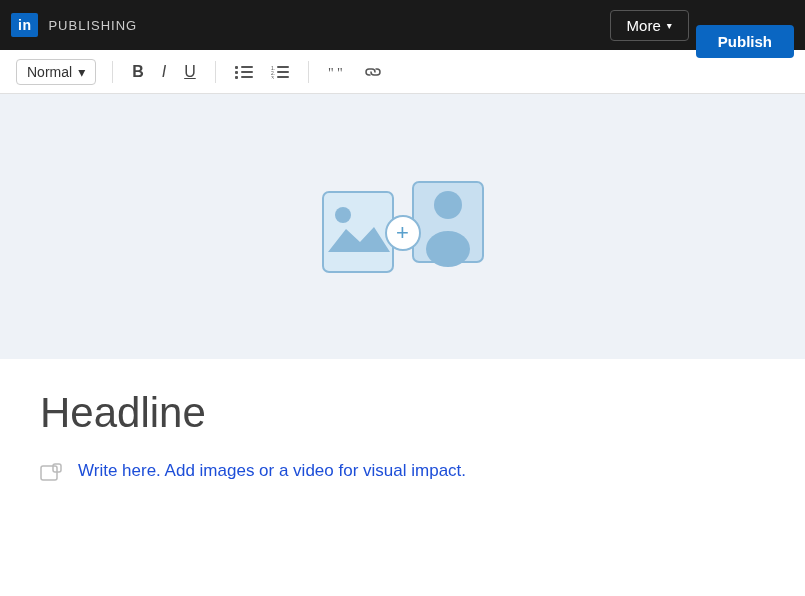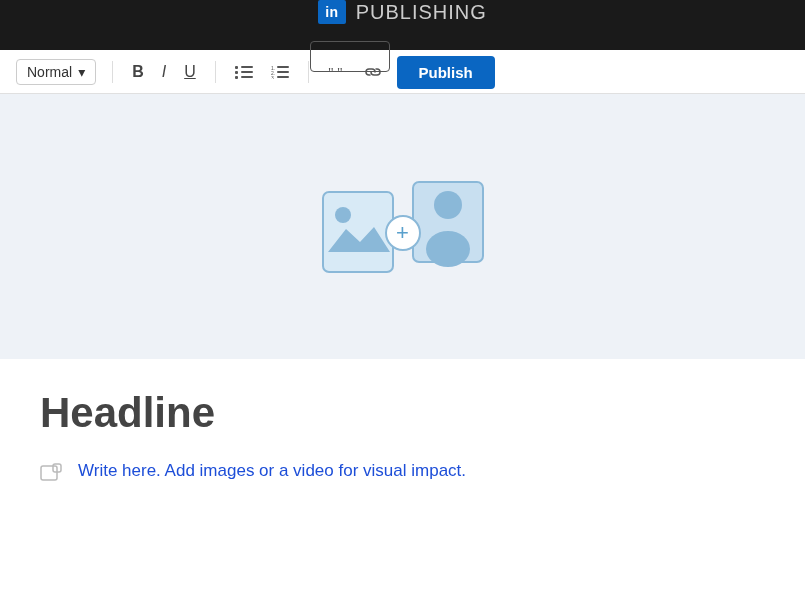--- a/index.html
+++ b/index.html
@@ -10,10 +10,9 @@
       background: #1a1a1a;
       display: flex;
       align-items: center;
-      padding: 0 29px;
+      padding: 0 11px;
       height: 50px;
       justify-content: space-between;
-      flex-direction: column;
     }
     .header-left {
       display: flex;

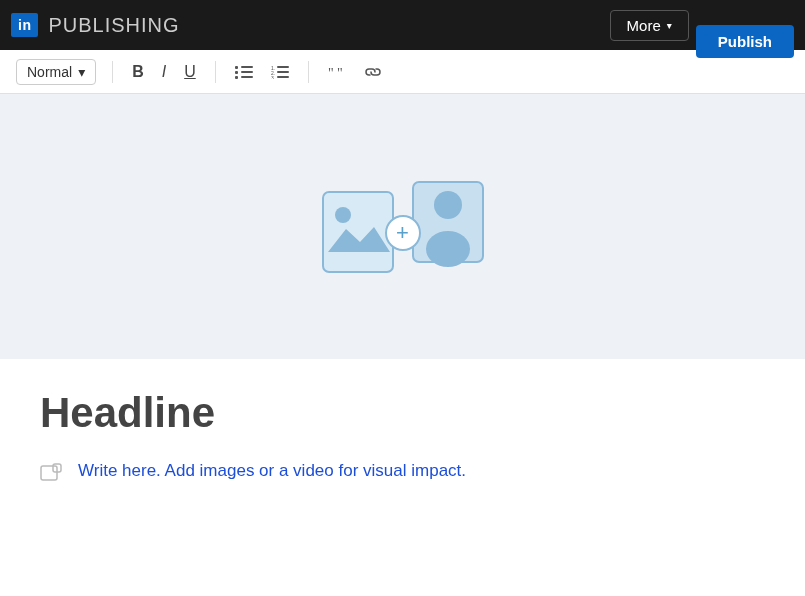--- a/index.html
+++ b/index.html
@@ -30,7 +30,7 @@
     }
     .publishing-text {
       color: #ccc;
-      font-size: 20px;
+      font-size: 13px;
       letter-spacing: 1px;
       text-transform: uppercase;
       font-weight: 400;

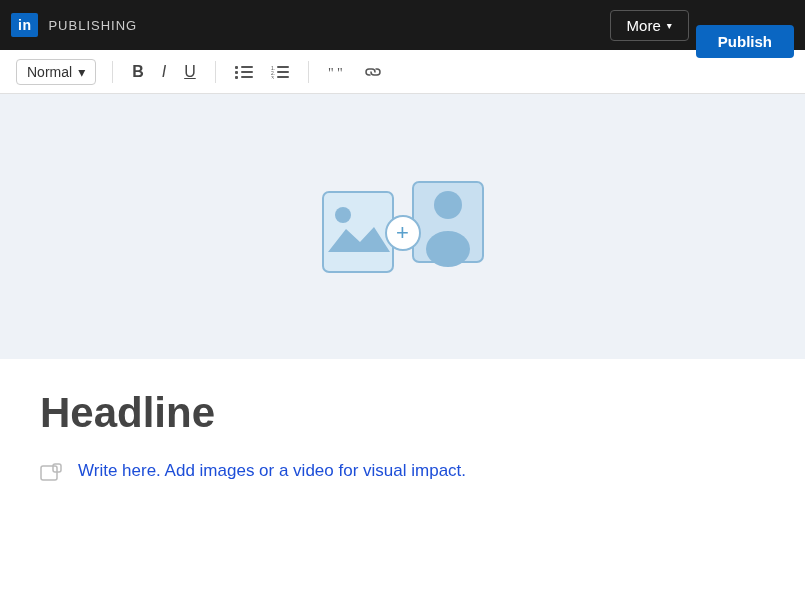--- a/index.html
+++ b/index.html
@@ -167,7 +167,7 @@
     }
     .headline {
       font-size: 42px;
-      font-weight: 700;
+      font-weight: 400;
       color: #444;
       margin-bottom: 24px;
     }

